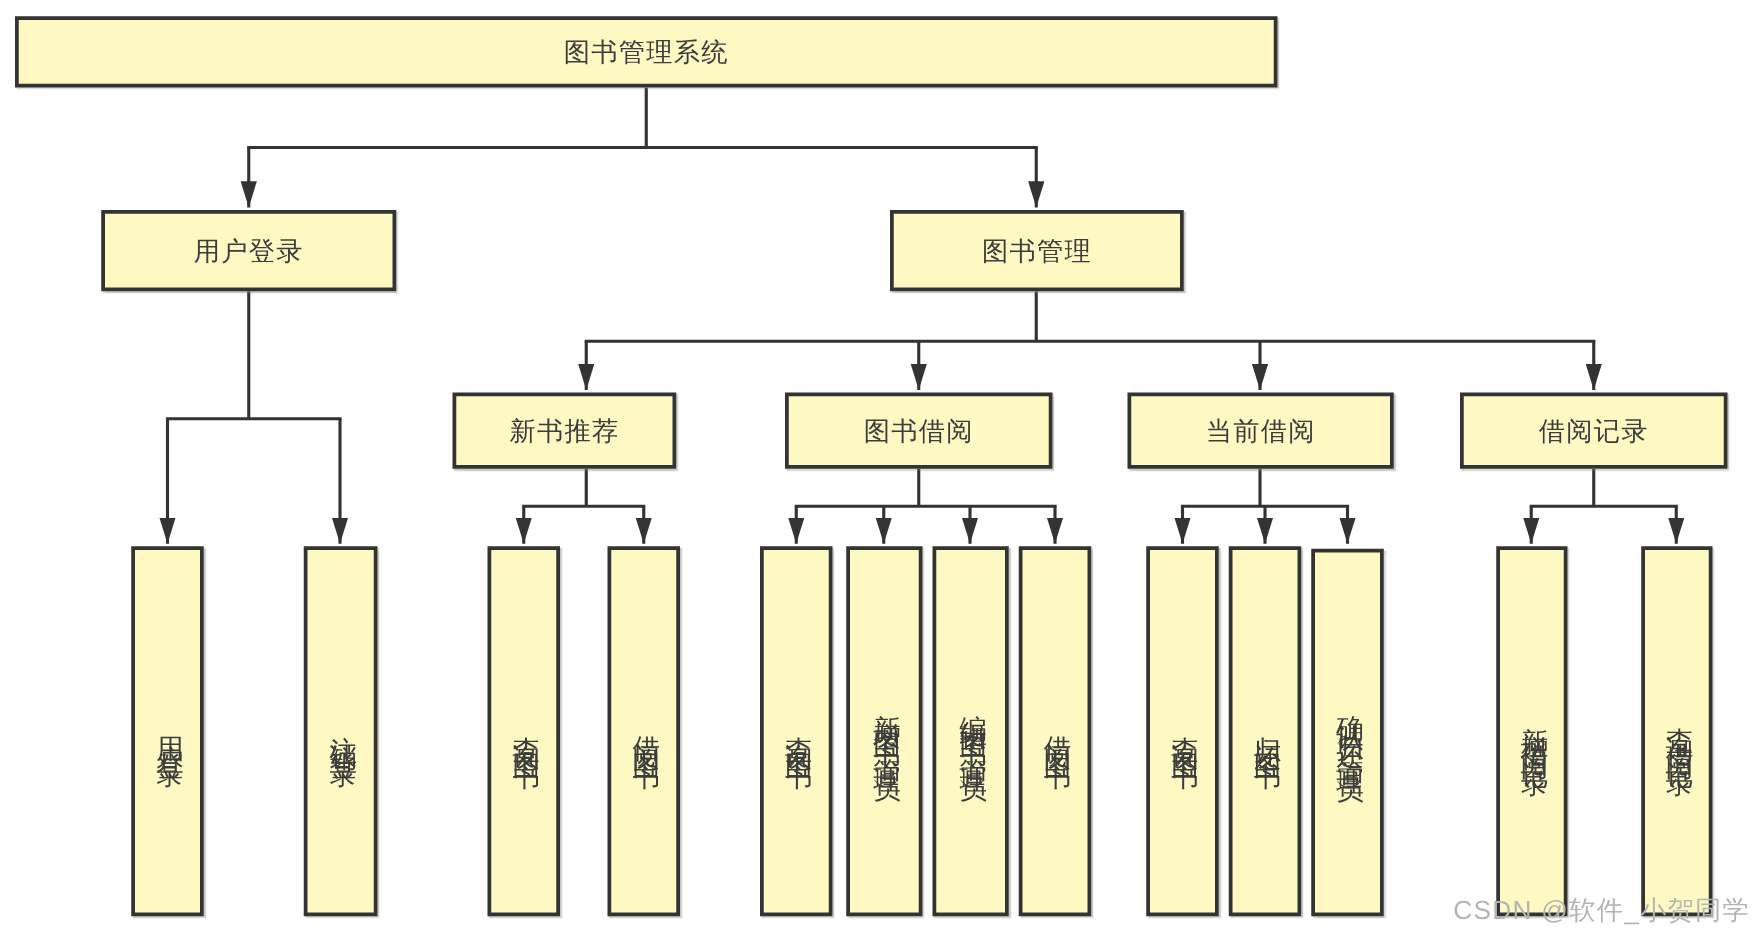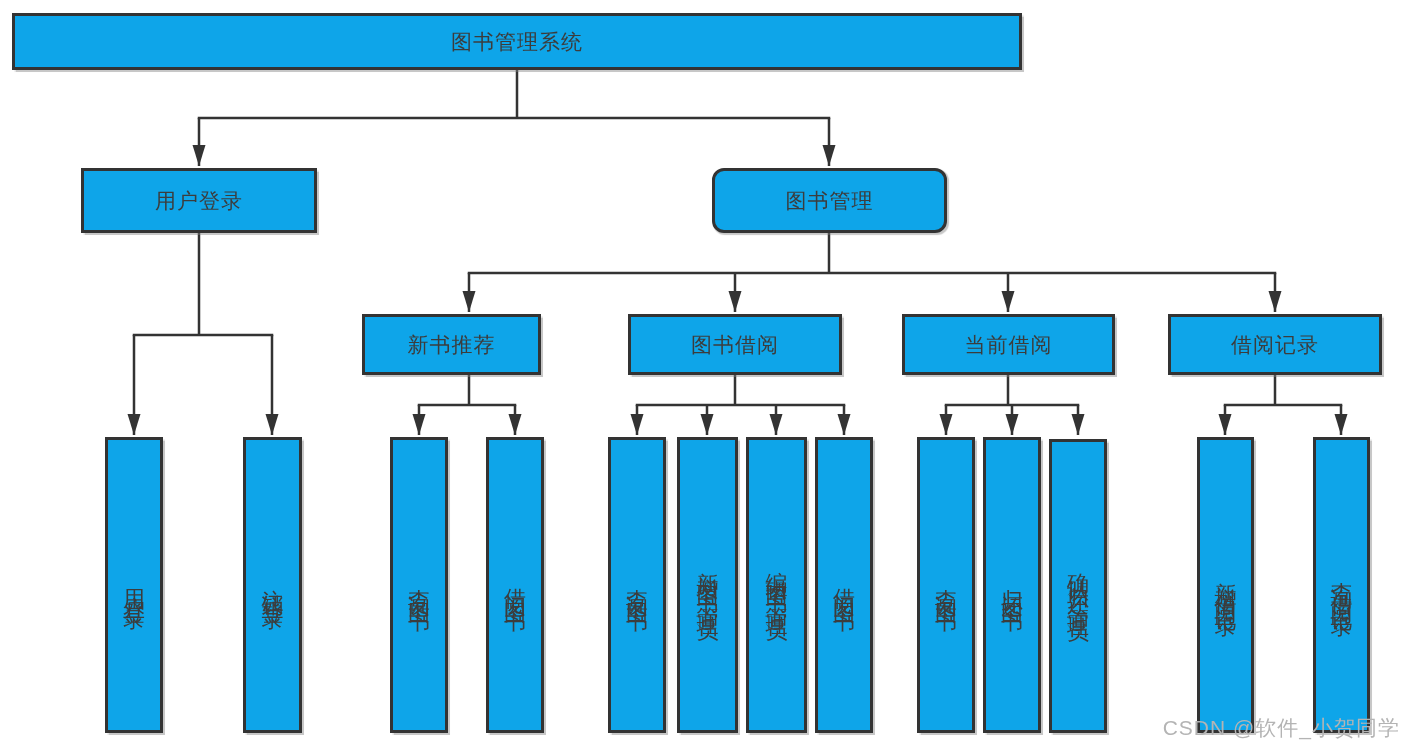--- a/index.html
+++ b/index.html
@@ -25,12 +25,13 @@
     position: absolute;
     box-sizing: border-box;
     border: 3px solid #333333;
-    background: #0ea5e9;
+    background: #fef9c3;
     display: flex;
     align-items: center;
     justify-content: center;
     color: #3c3c3c;
     box-shadow: 1.5px 1.5px 1px rgba(130,130,130,0.45);
+    font-family: Liberation Mono, monospace;
   }
   .hlabel {
     font-size: 21px;

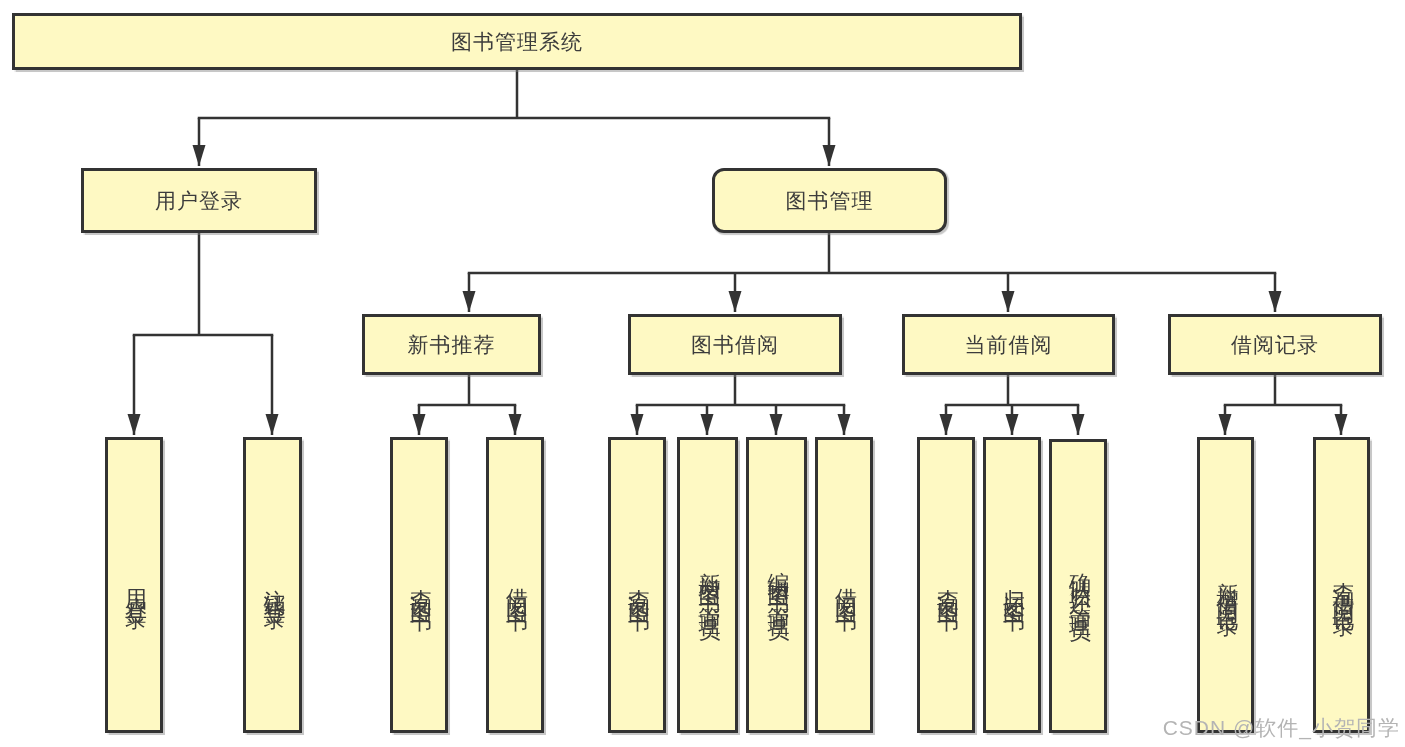--- a/index.html
+++ b/index.html
@@ -112,7 +112,7 @@
   <div class="box" style="left:81px; top:168px; width:236px; height:65px;">
     <span class="hlabel">用户登录</span>
   </div>
-  <div class="box" style="left:712px; top:168px; width:235px; height:65px;border-radius:12px;">
+  <div class="box" style="left:712px; top:168px; width:235px; height:65px;">
     <span class="hlabel">图书管理</span>
   </div>
 

